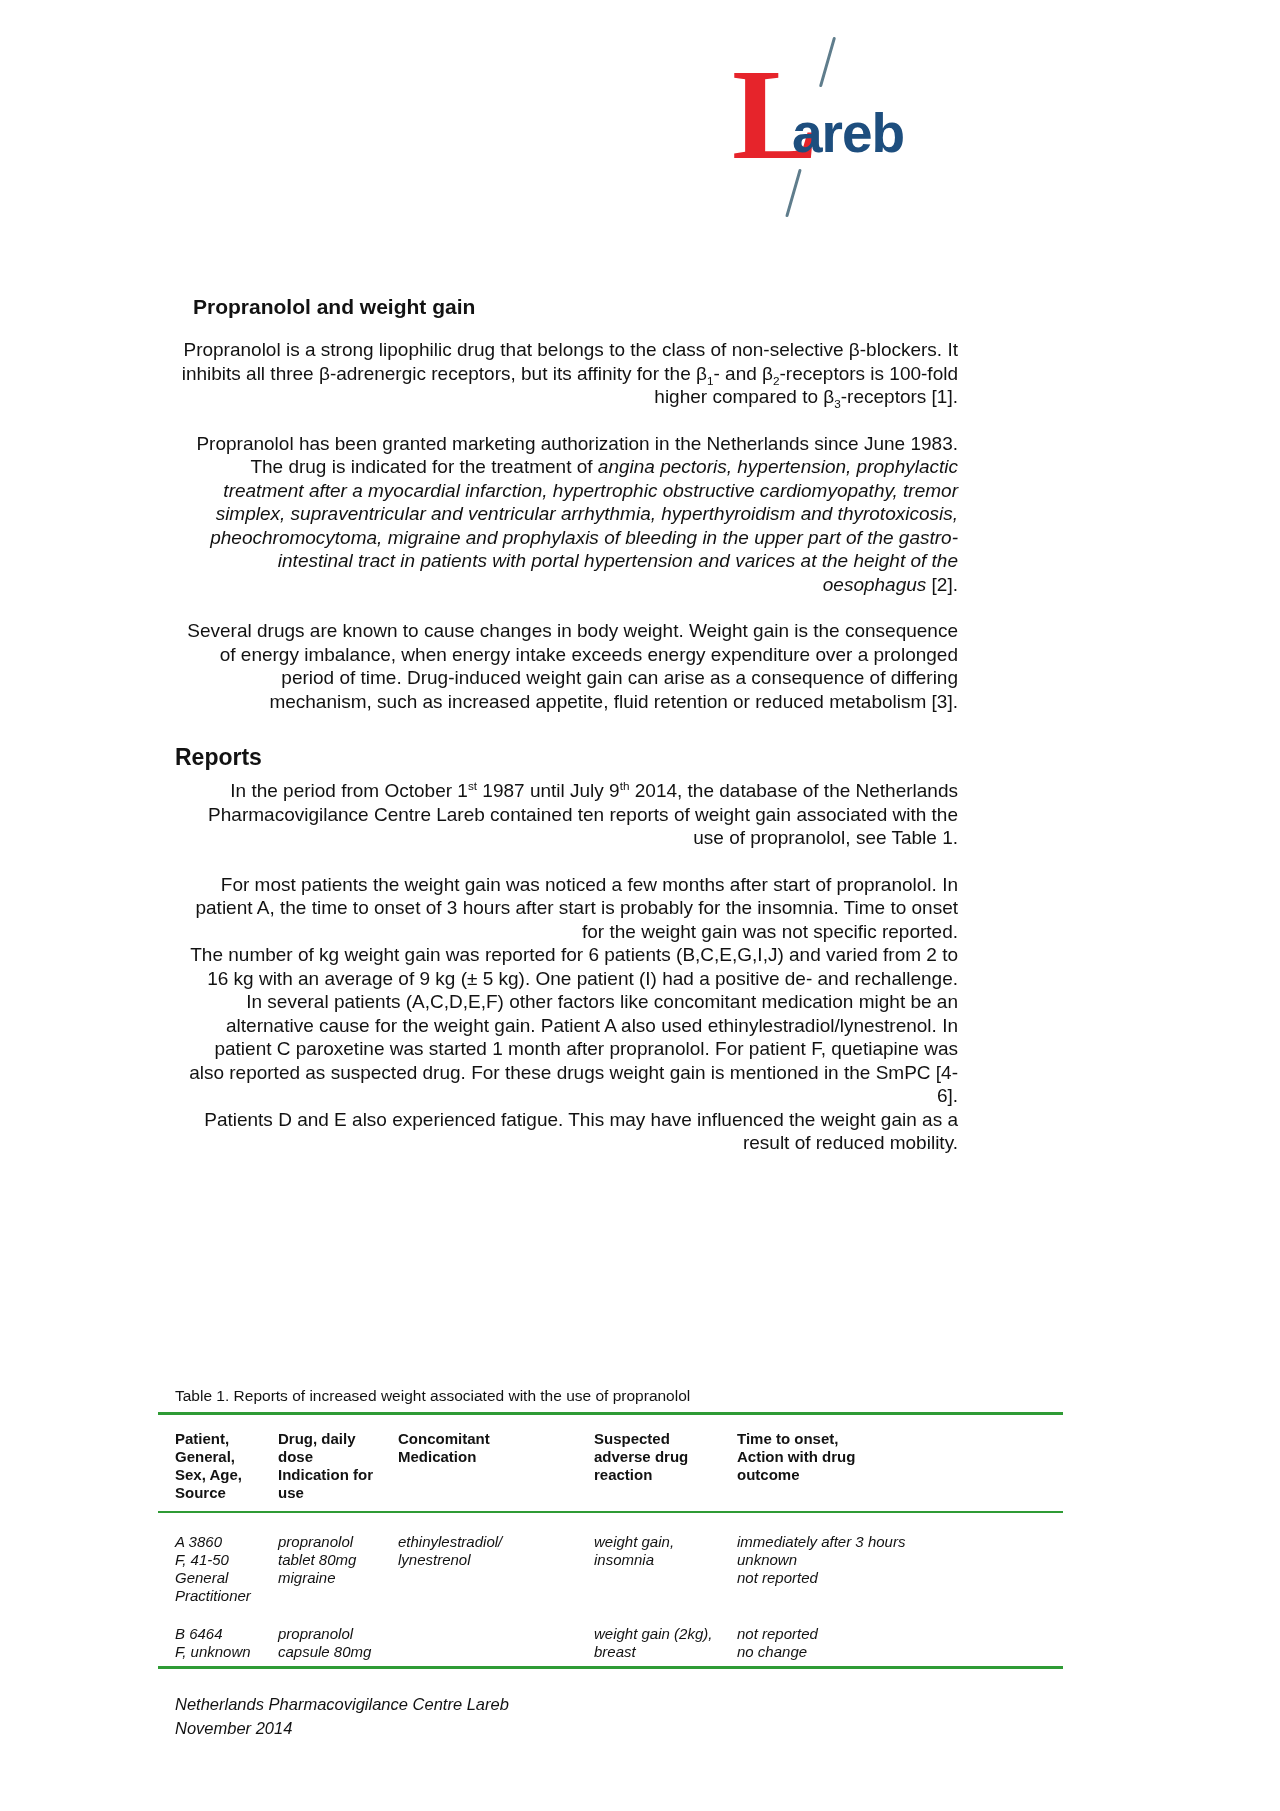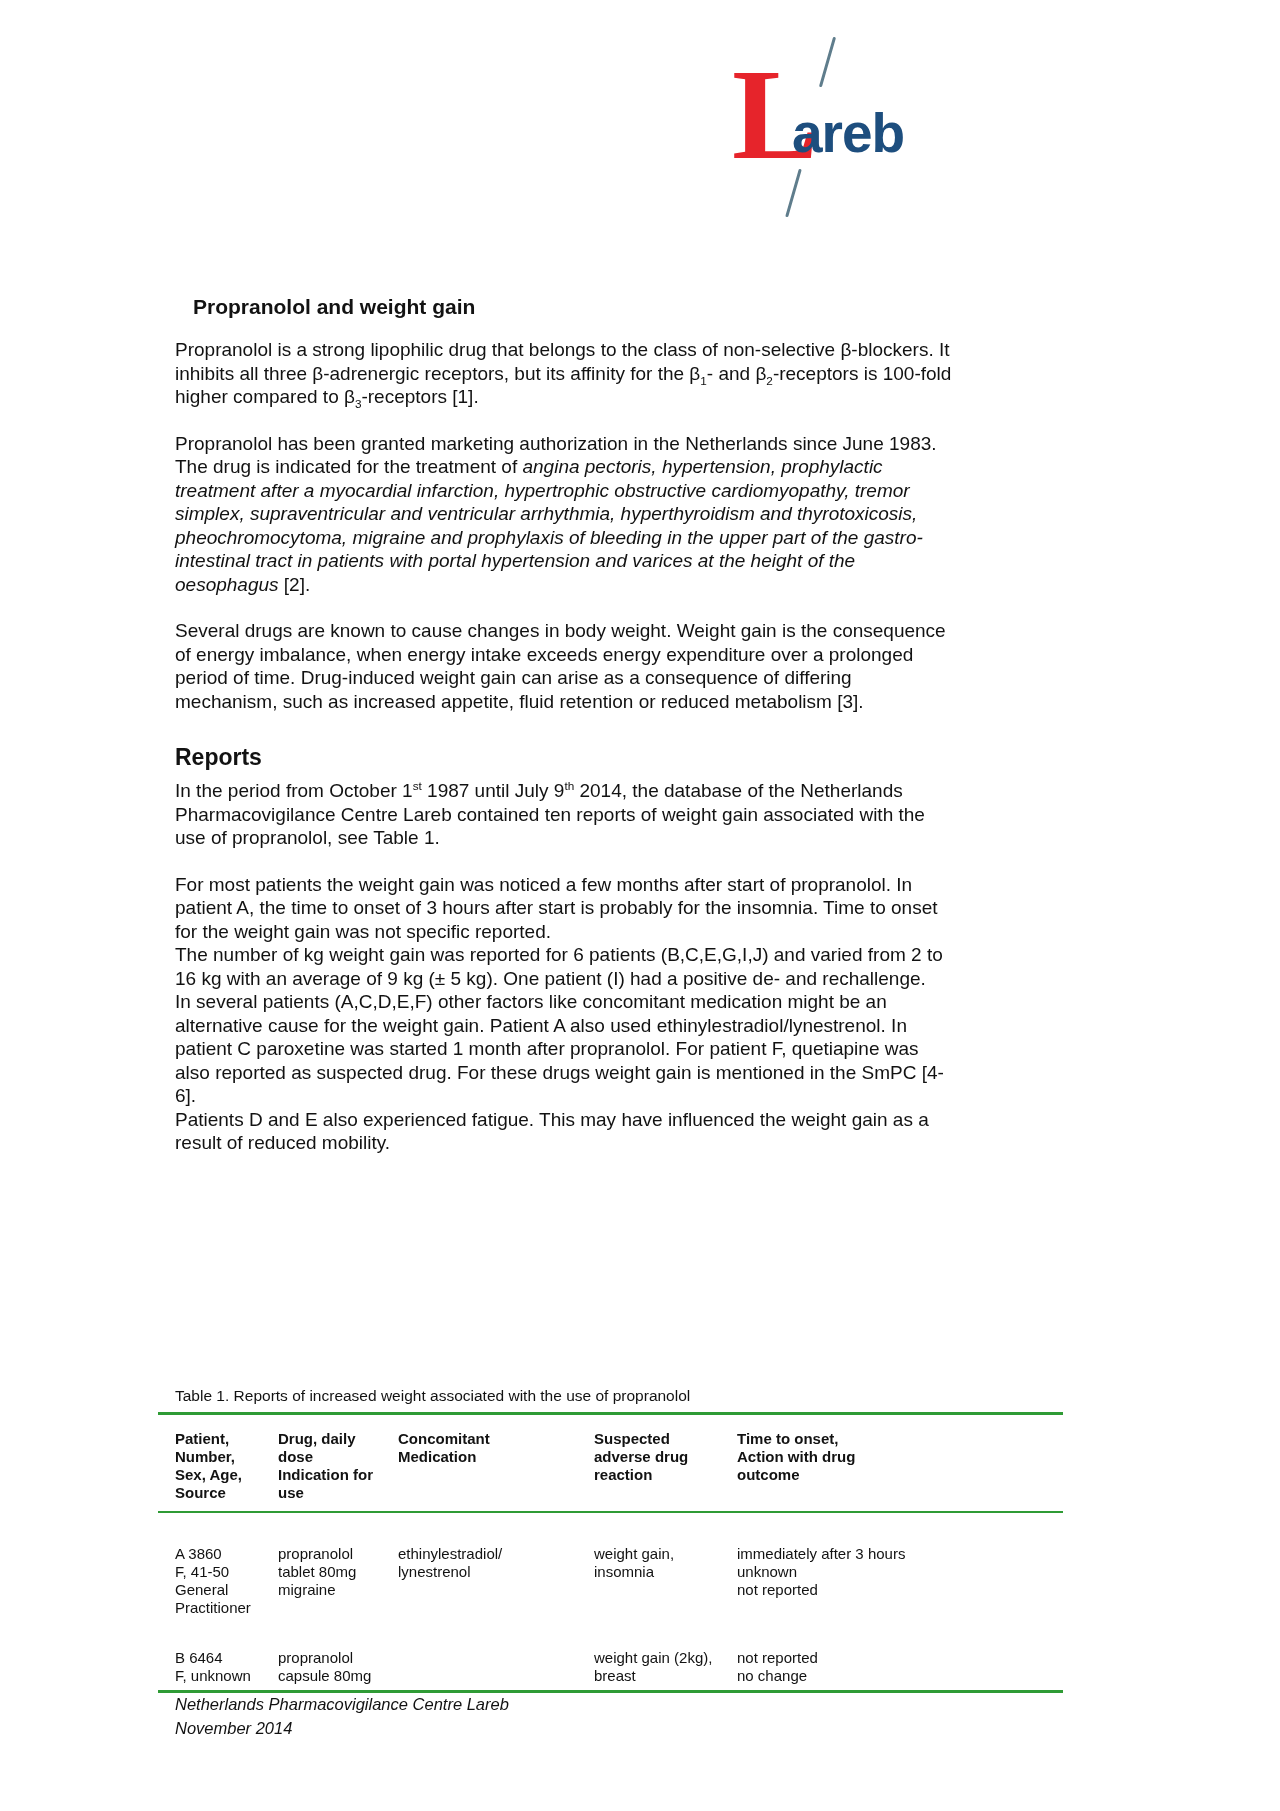--- a/index.html
+++ b/index.html
@@ -34,7 +34,7 @@
   .content { position:absolute; left:175px; top:0; width:783px; padding-top:276px; }
   .doc-title { margin:18px; font-size:21px; line-height:26px; font-weight:bold; }
   .sec-heading { margin:30px 0 0 0; font-size:23px; line-height:28px; font-weight:bold; }
-  .para { margin:23px 0 0 0; font-size:19px; line-height:23.5px; }
+  .para { margin:23px 0 0 0; font-size:19px; line-height:23.5px;text-align:right; }
   .para.first-after-heading { margin-top:8px; }
   .para sub, .para sup { font-size:0.62em; line-height:0; }
   .para i { font-style:italic; }

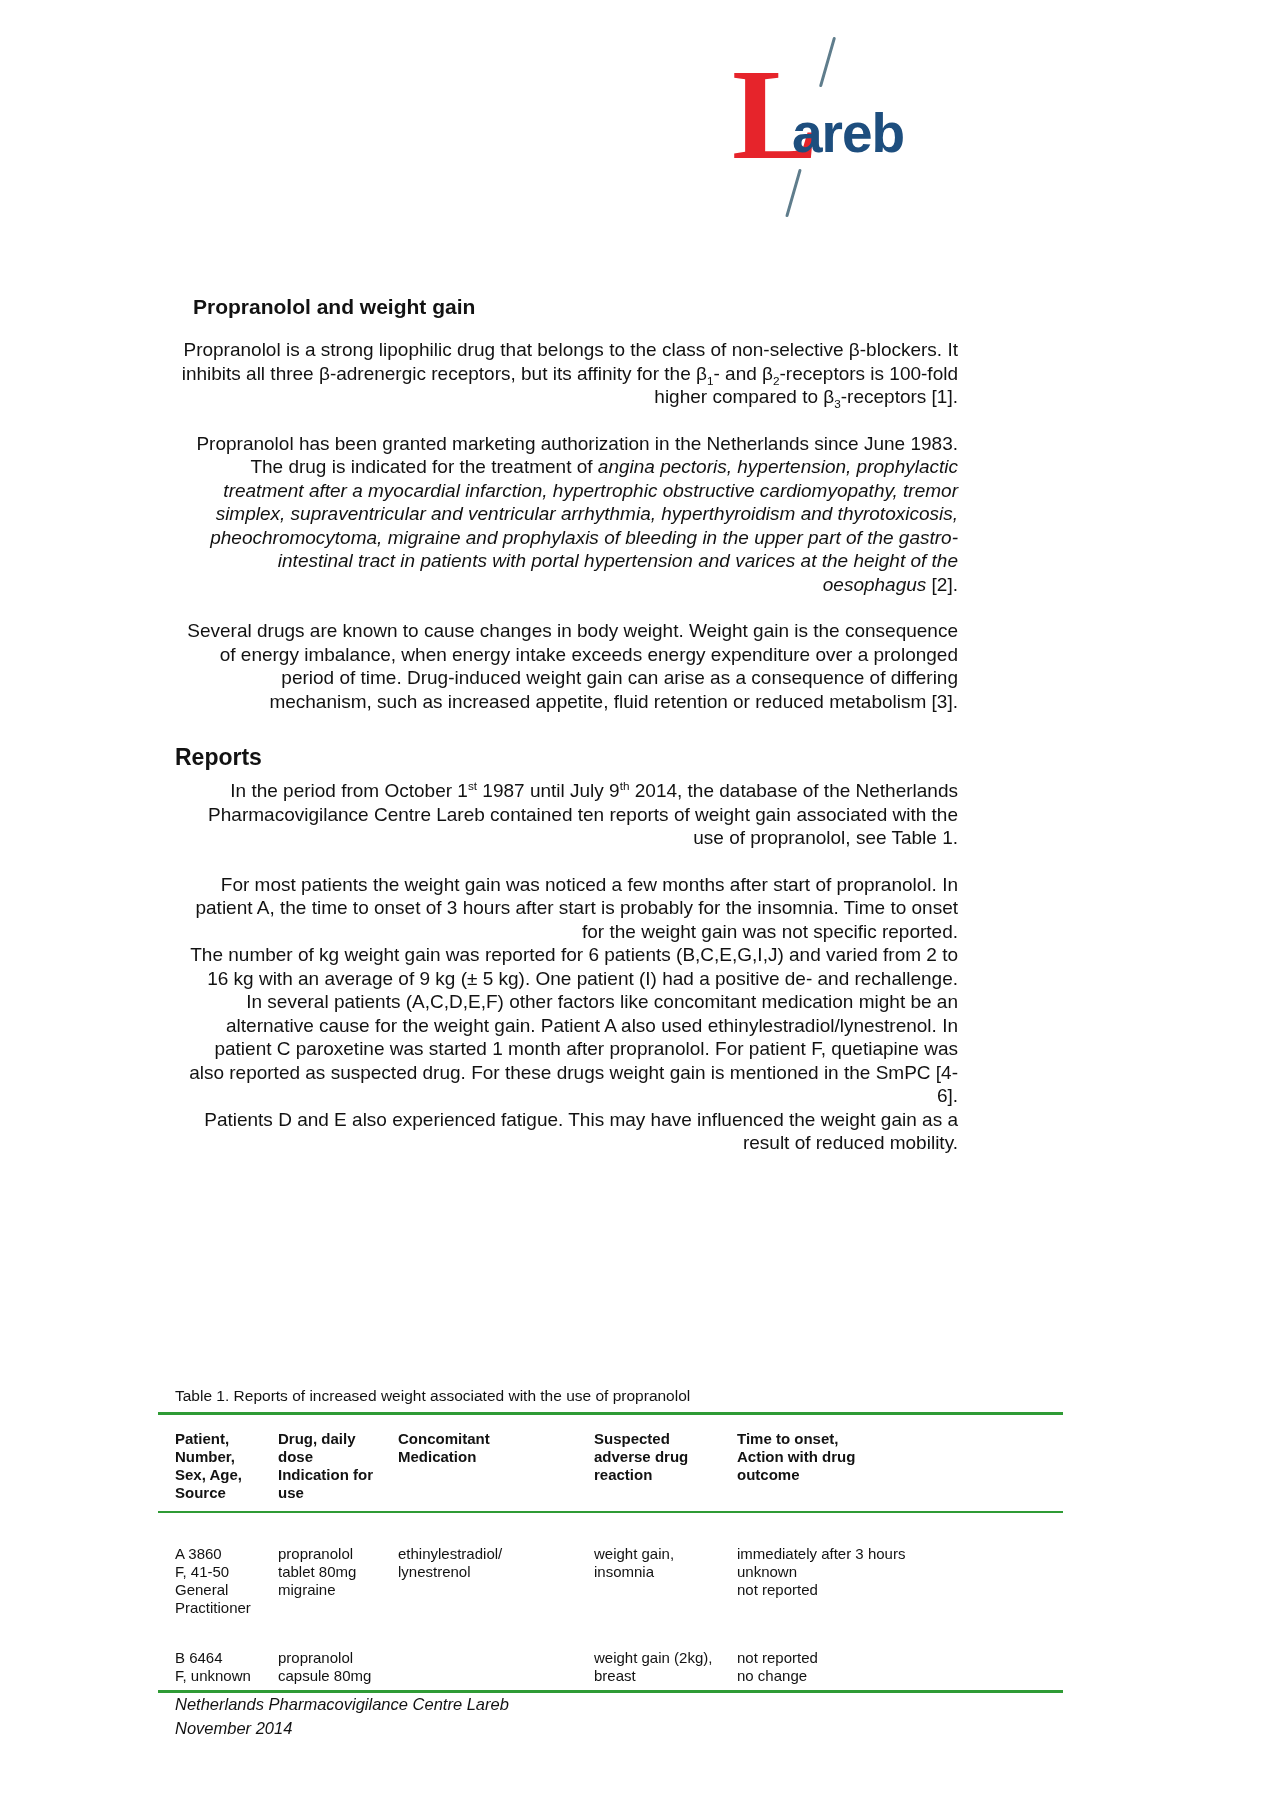--- a/index.html
+++ b/index.html
@@ -98,7 +98,7 @@
     <div class="t-rule"></div>
     <div class="t-header" id="table-header">
         <div class="t-hcell">Patient,
-Number,
+General,
 Sex, Age,
 Source</div>
         <div class="t-hcell">Drug, daily

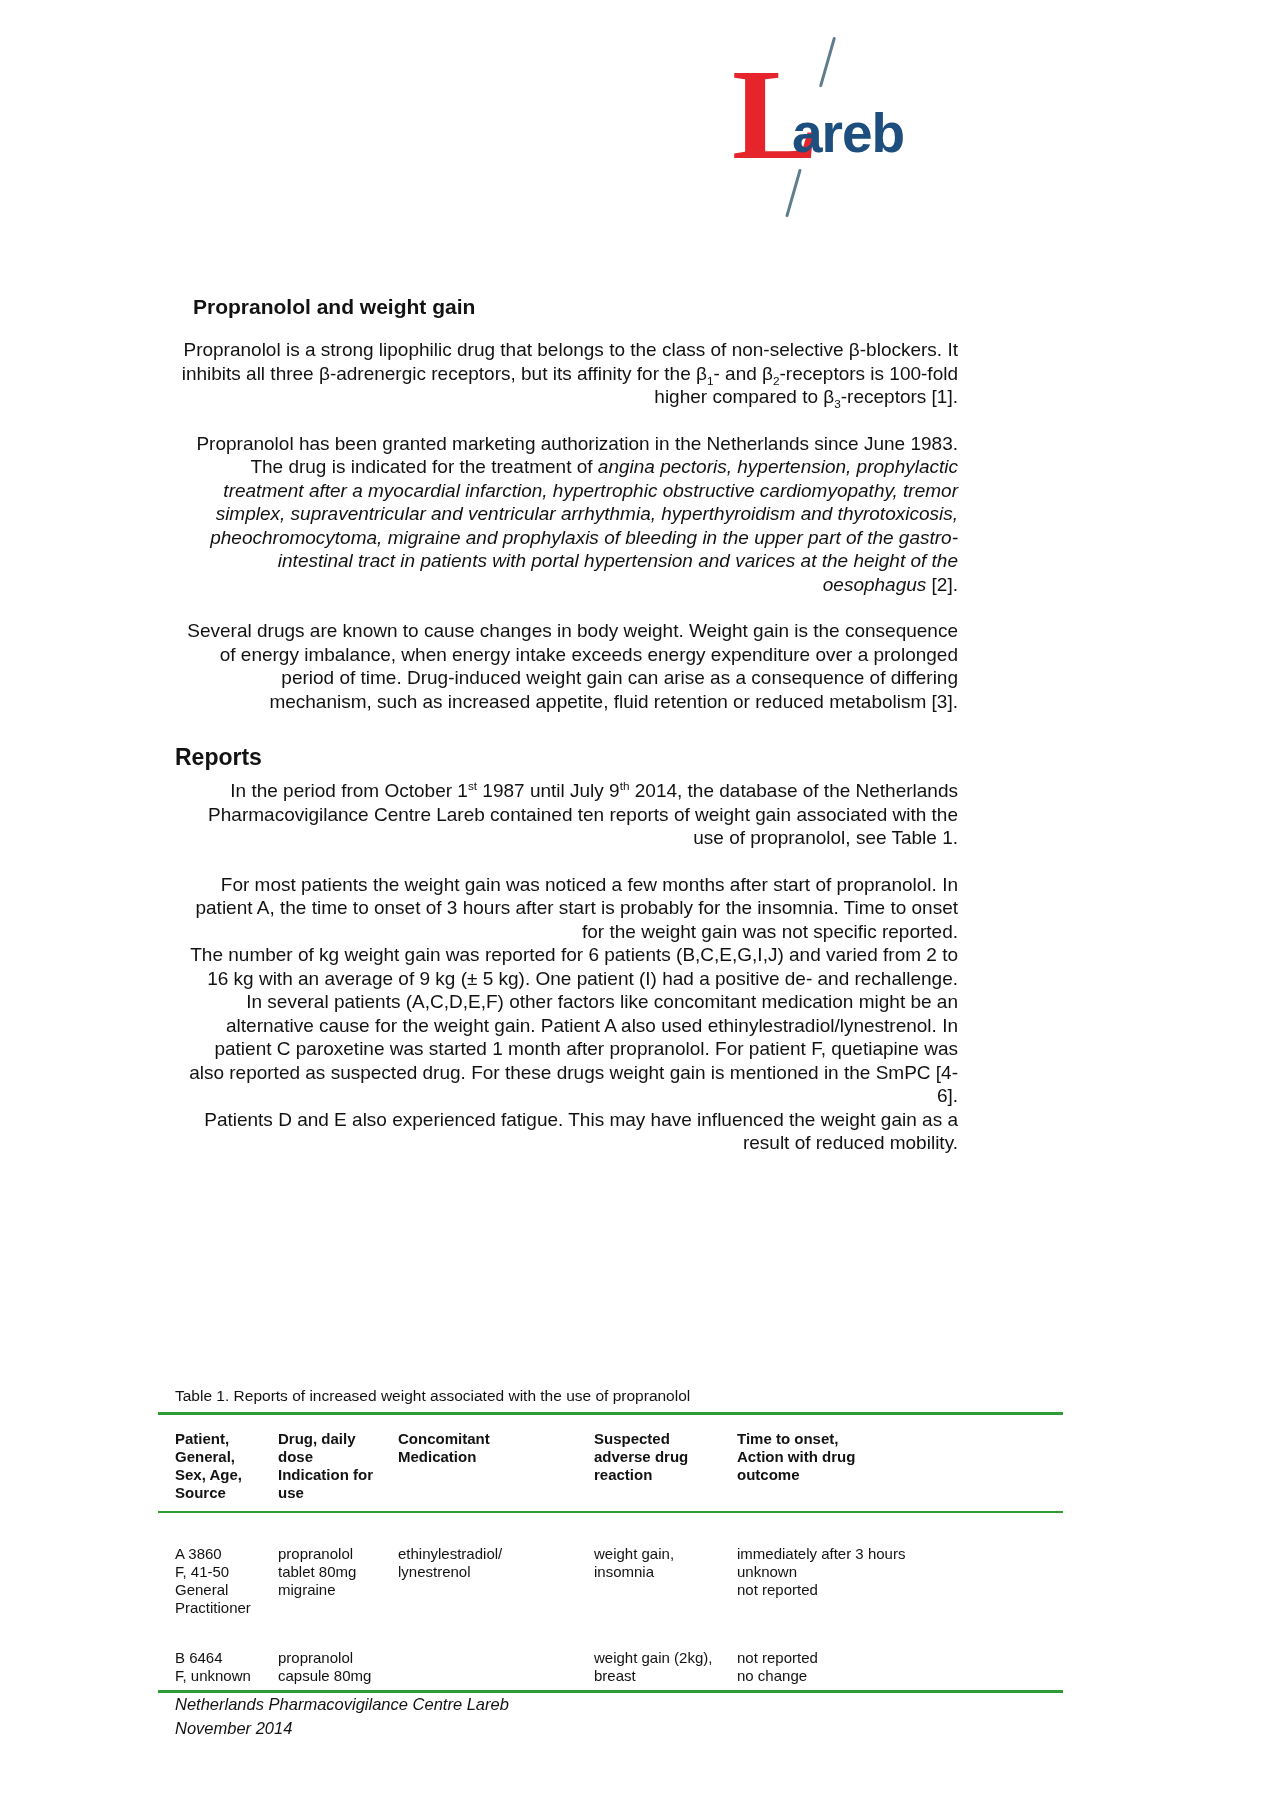--- a/index.html
+++ b/index.html
@@ -59,7 +59,7 @@
   }
   .t-hcell { font-weight:bold; }
   .t-hcell:first-child, .t-cell:first-child { padding-left:17px; }
-  .t-row { padding-top:32px; }
+  .t-row { padding-top:20px;font-style:italic; }
   .t-body { padding-bottom:5px; }
 
   

